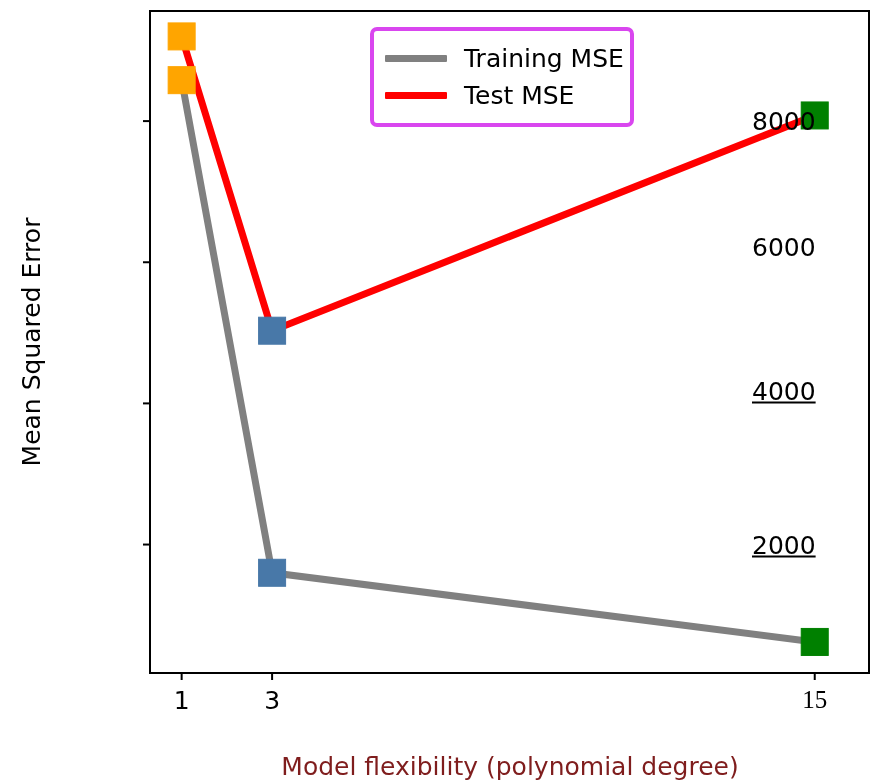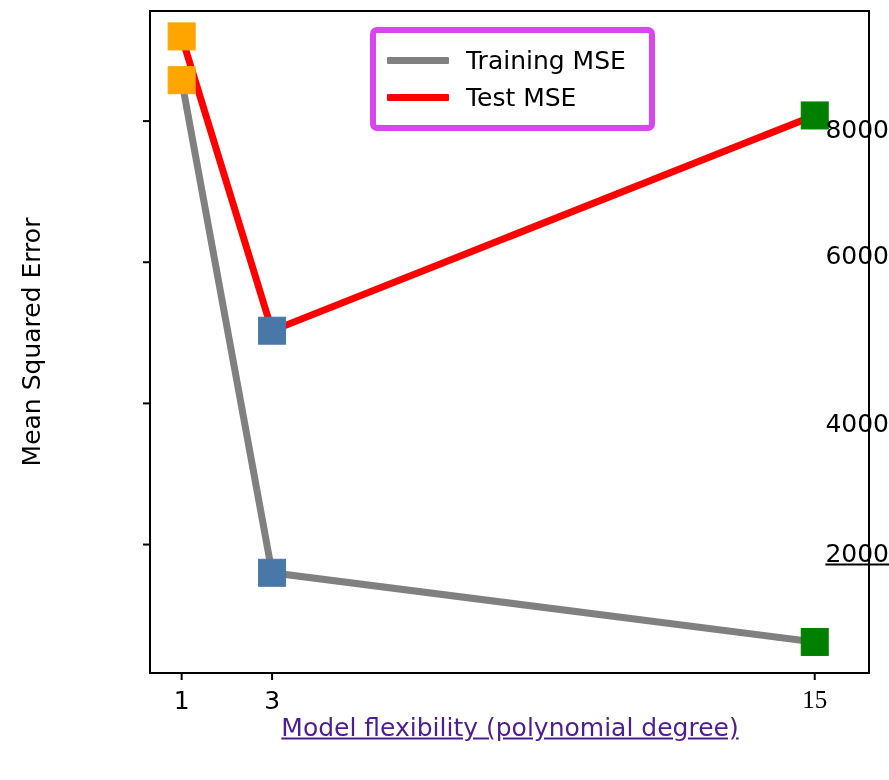--- a/index.html
+++ b/index.html
@@ -50,9 +50,9 @@
   
   #legend{
     position:absolute; left:370px; top:27px;
-    border:6px solid #d946ef; border-radius:7px;
+    border:4px solid #d946ef; border-radius:7px;
     background:rgba(255,255,255,0.92);
-    padding:9px 23px 9px 11px;
+    padding:9px 6px 9px 11px;
     box-sizing:border-box;
   }
   .legend-row{display:flex;align-items:center;height:37px;}

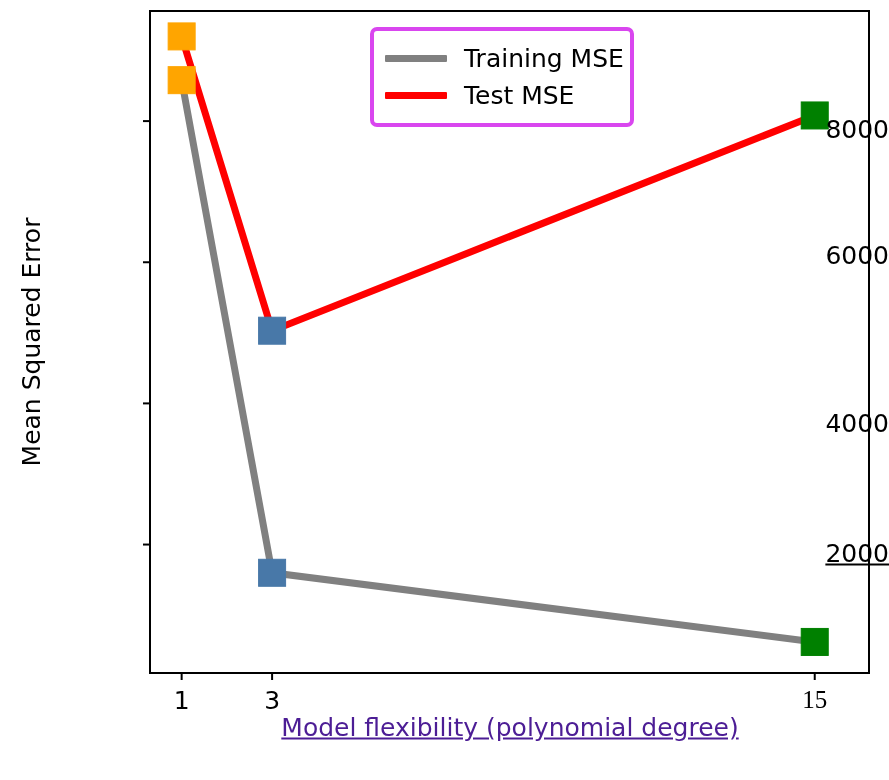--- a/index.html
+++ b/index.html
@@ -20,10 +20,9 @@
 
   
   .ytick-label{
-    position:absolute; right:0; text-align:right;
+    position:absolute; right:0; 
     font-size:25px; color:#000; white-space:nowrap;
     transform:translateY(-50%);
-    margin-top:8px;
   }
   .xtick-label{
     position:absolute; text-align:center;

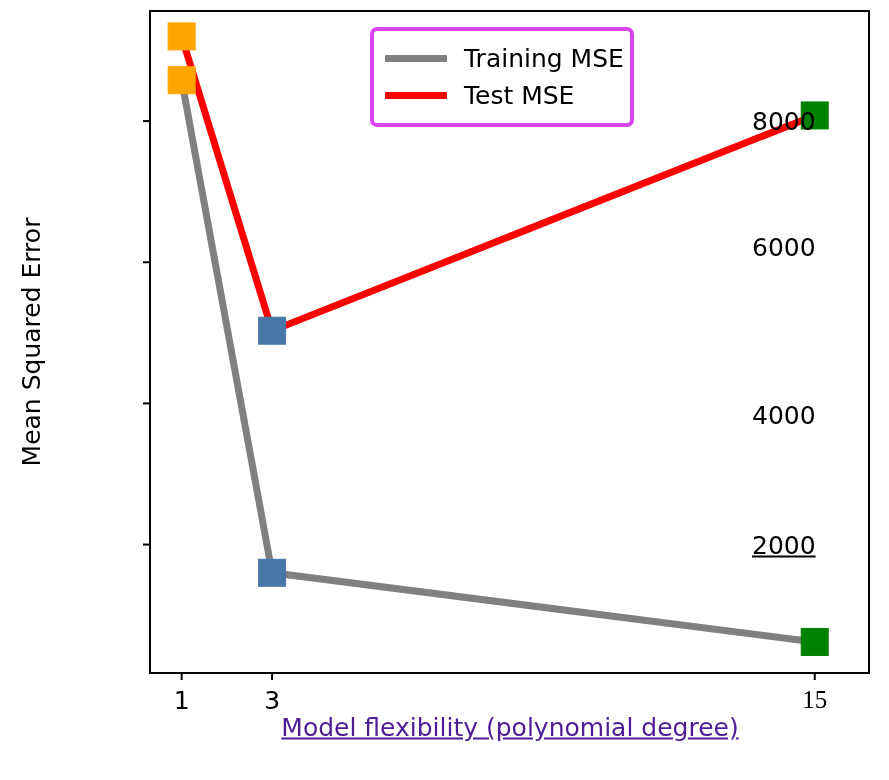--- a/index.html
+++ b/index.html
@@ -93,7 +93,7 @@
 
   <div id="ytick-labels">
       <div class="ytick-label" style="top: 544.552px; width: 137px; text-decoration: underline;">2000</div>
-      <div class="ytick-label" style="top: 415px; width: 137px;">4000</div>
+      <div class="ytick-label" style="top: 391px; width: 137px; text-decoration: underline;">4000</div>
       <div class="ytick-label" style="top: 247px; width: 137px;">6000</div>
       <div class="ytick-label" style="top: 121.098px; width: 137px;">8000</div>
     </div>

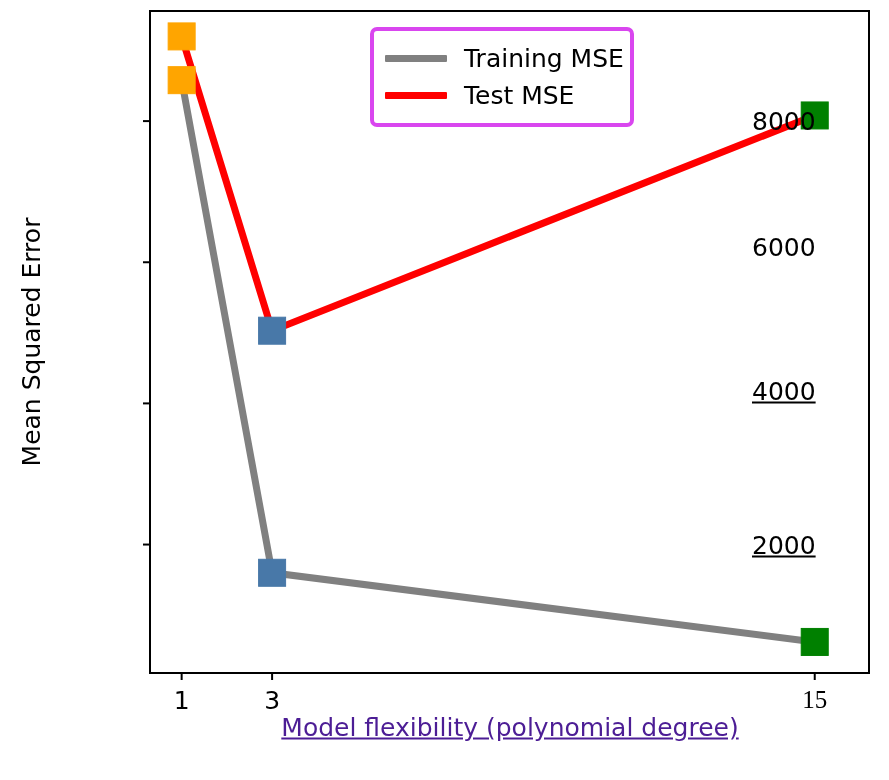--- a/index.html
+++ b/index.html
@@ -41,9 +41,9 @@
     font-size:25px; color:#000; white-space:nowrap;
   }
   #xlabel{
-    position:absolute; left:510px; top:727px;
+    position:absolute; left:510px; top:766px;
     transform:translate(-50%,-50%);
-    font-size:25px; color:#4c1d95; white-space:nowrap;text-decoration:underline;
+    font-size:25px; color:#7f1d1d; white-space:nowrap;
   }
 
   

